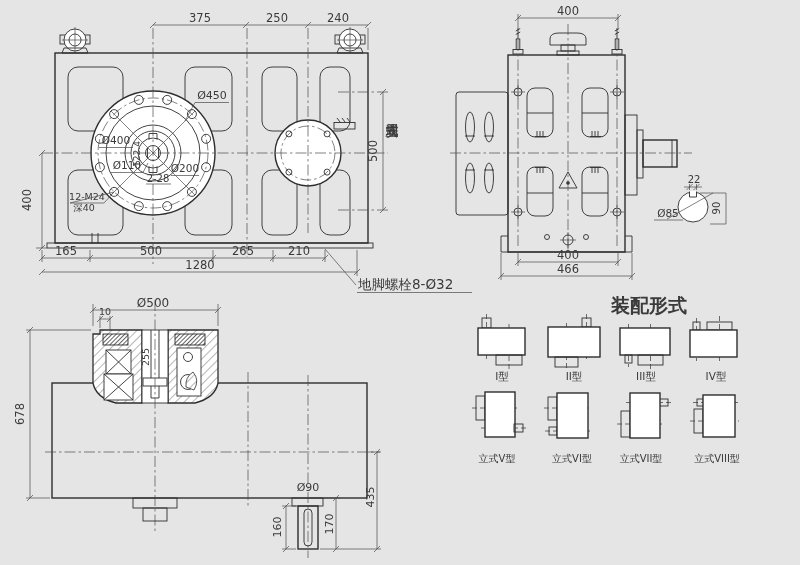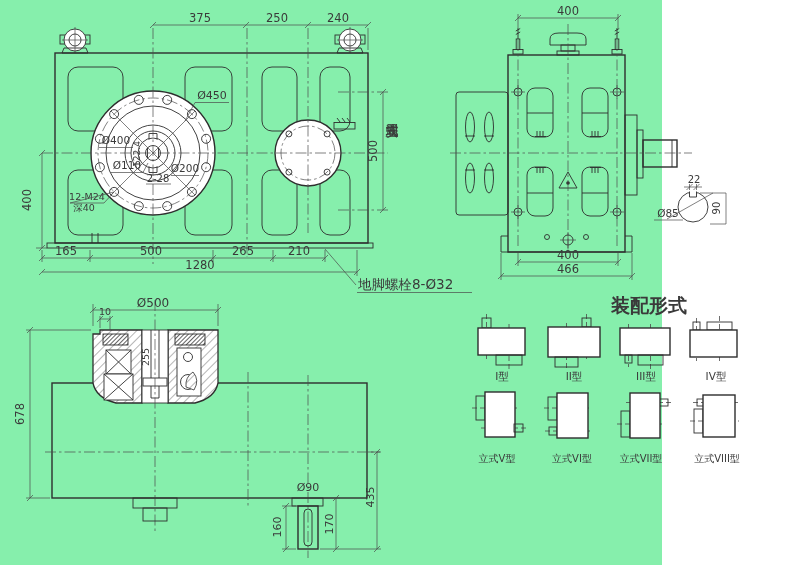--- a/index.html
+++ b/index.html
@@ -3,7 +3,7 @@
 <meta charset="utf-8">
 <style>
   html,body{margin:0;padding:0;background:#fff;}
-  .page{width:662px;height:565px;position:relative;background:#86efac;}
+  .page{width:800px;height:565px;position:relative;background:#e5e5e5;}
   svg{display:block}
   .o  {fill:none;stroke:#2e2e2e;stroke-width:1.4;stroke-linejoin:miter}
   .t  {fill:none;stroke:#2e2e2e;stroke-width:0.9}

